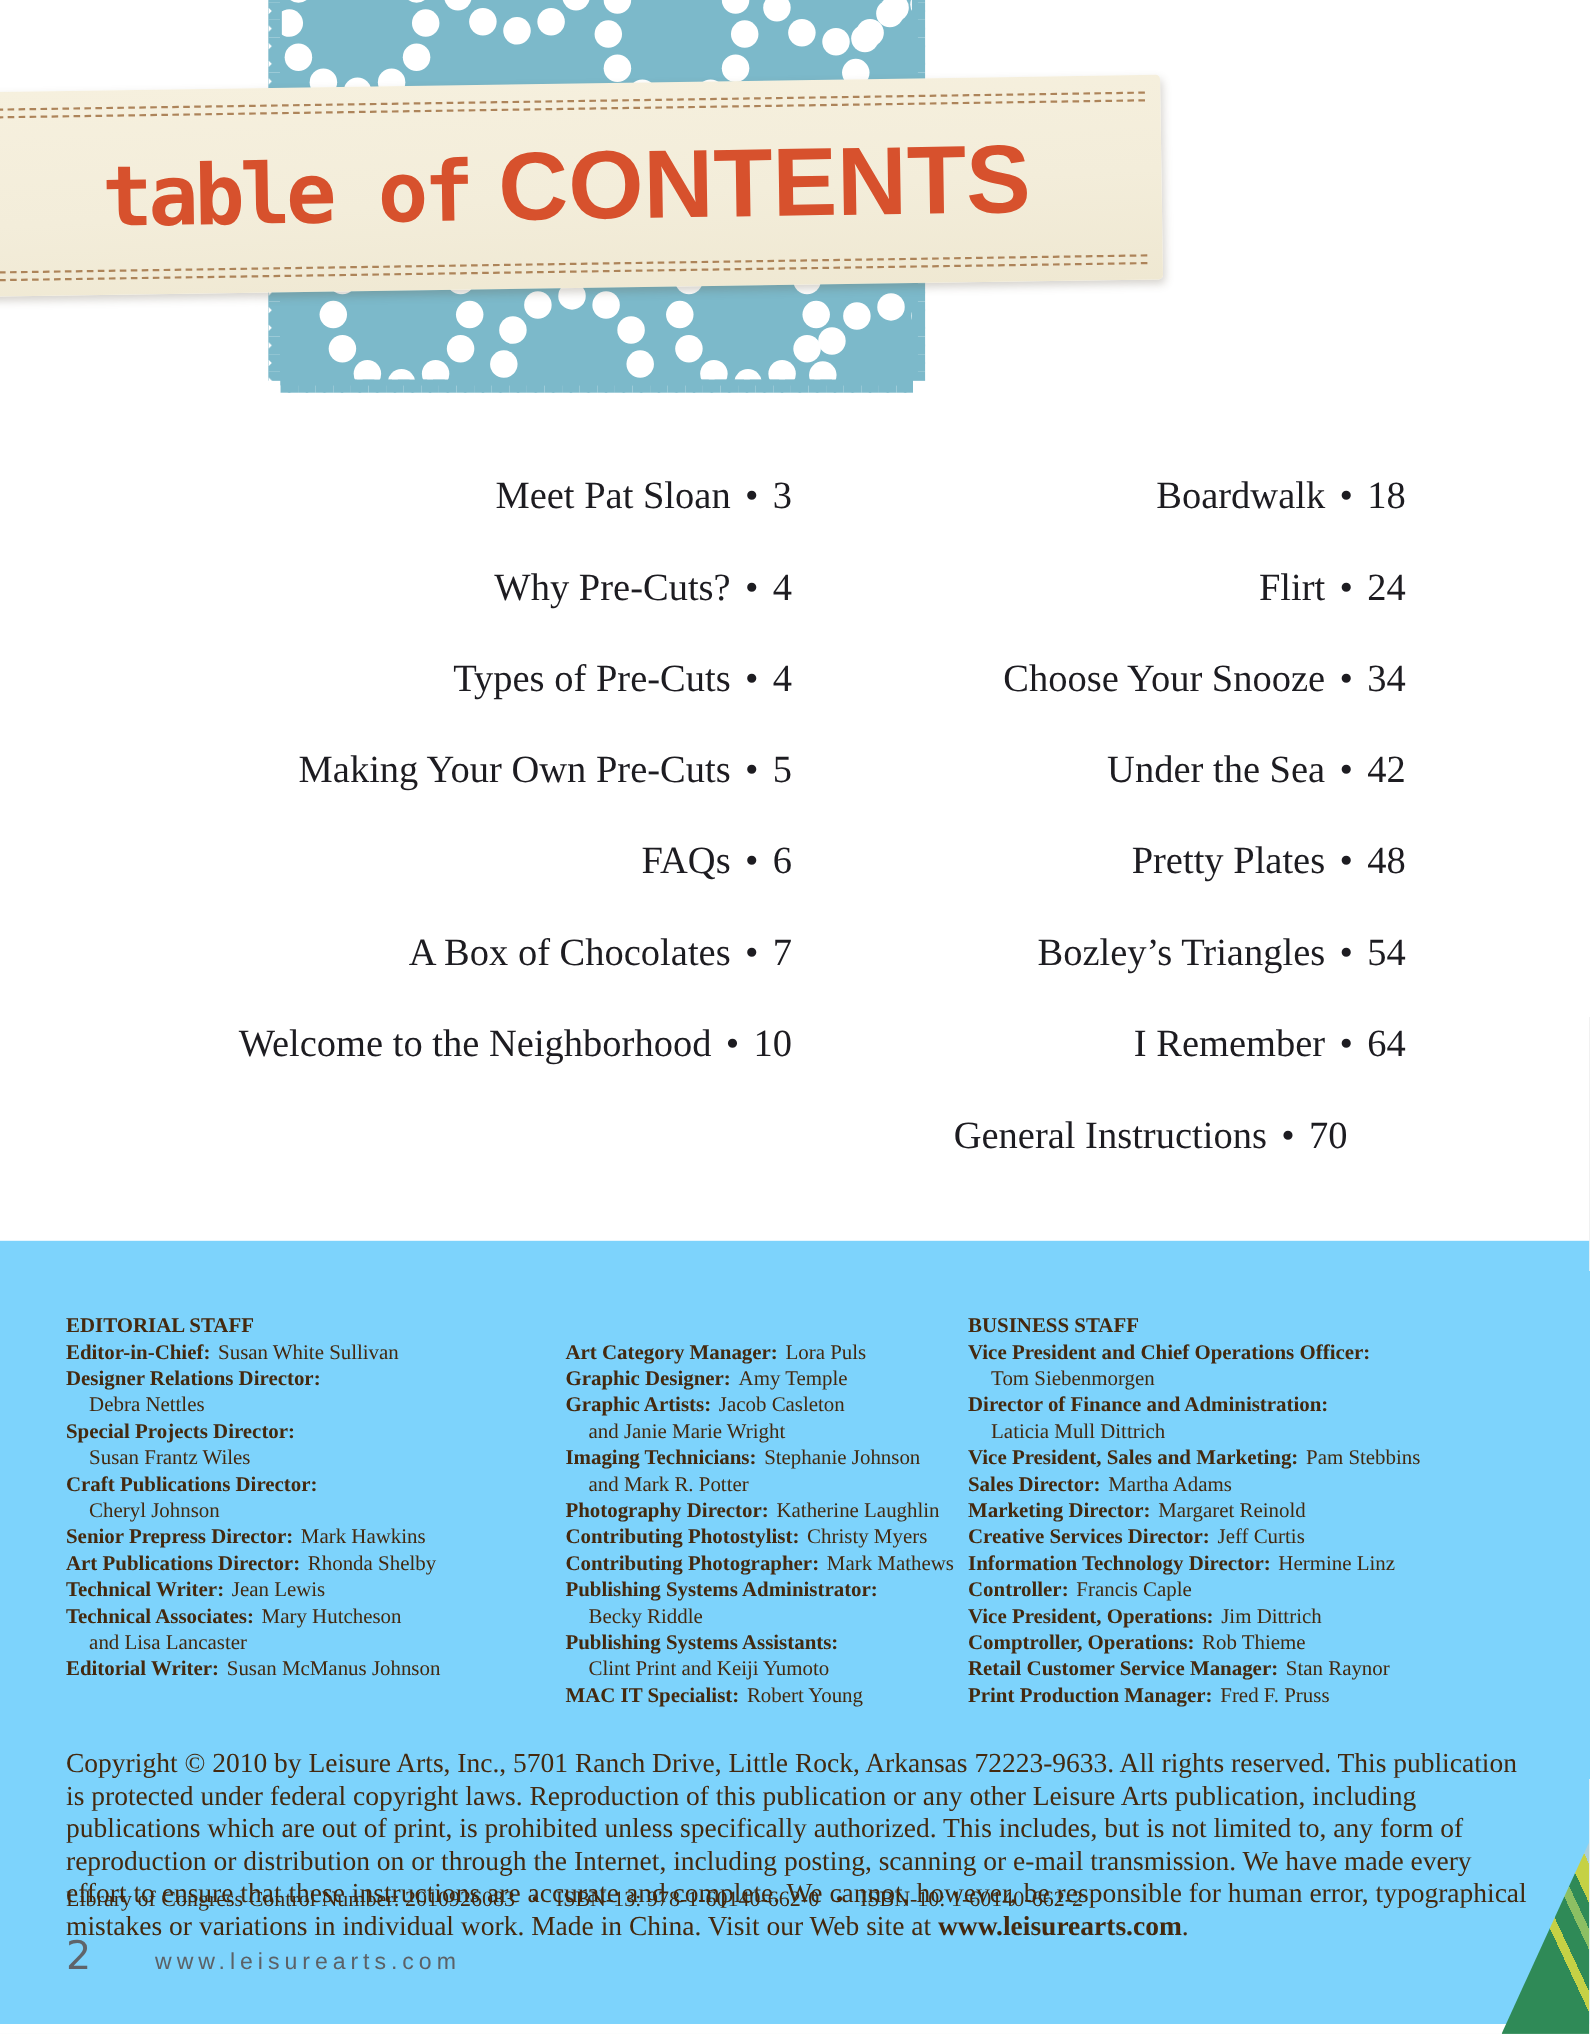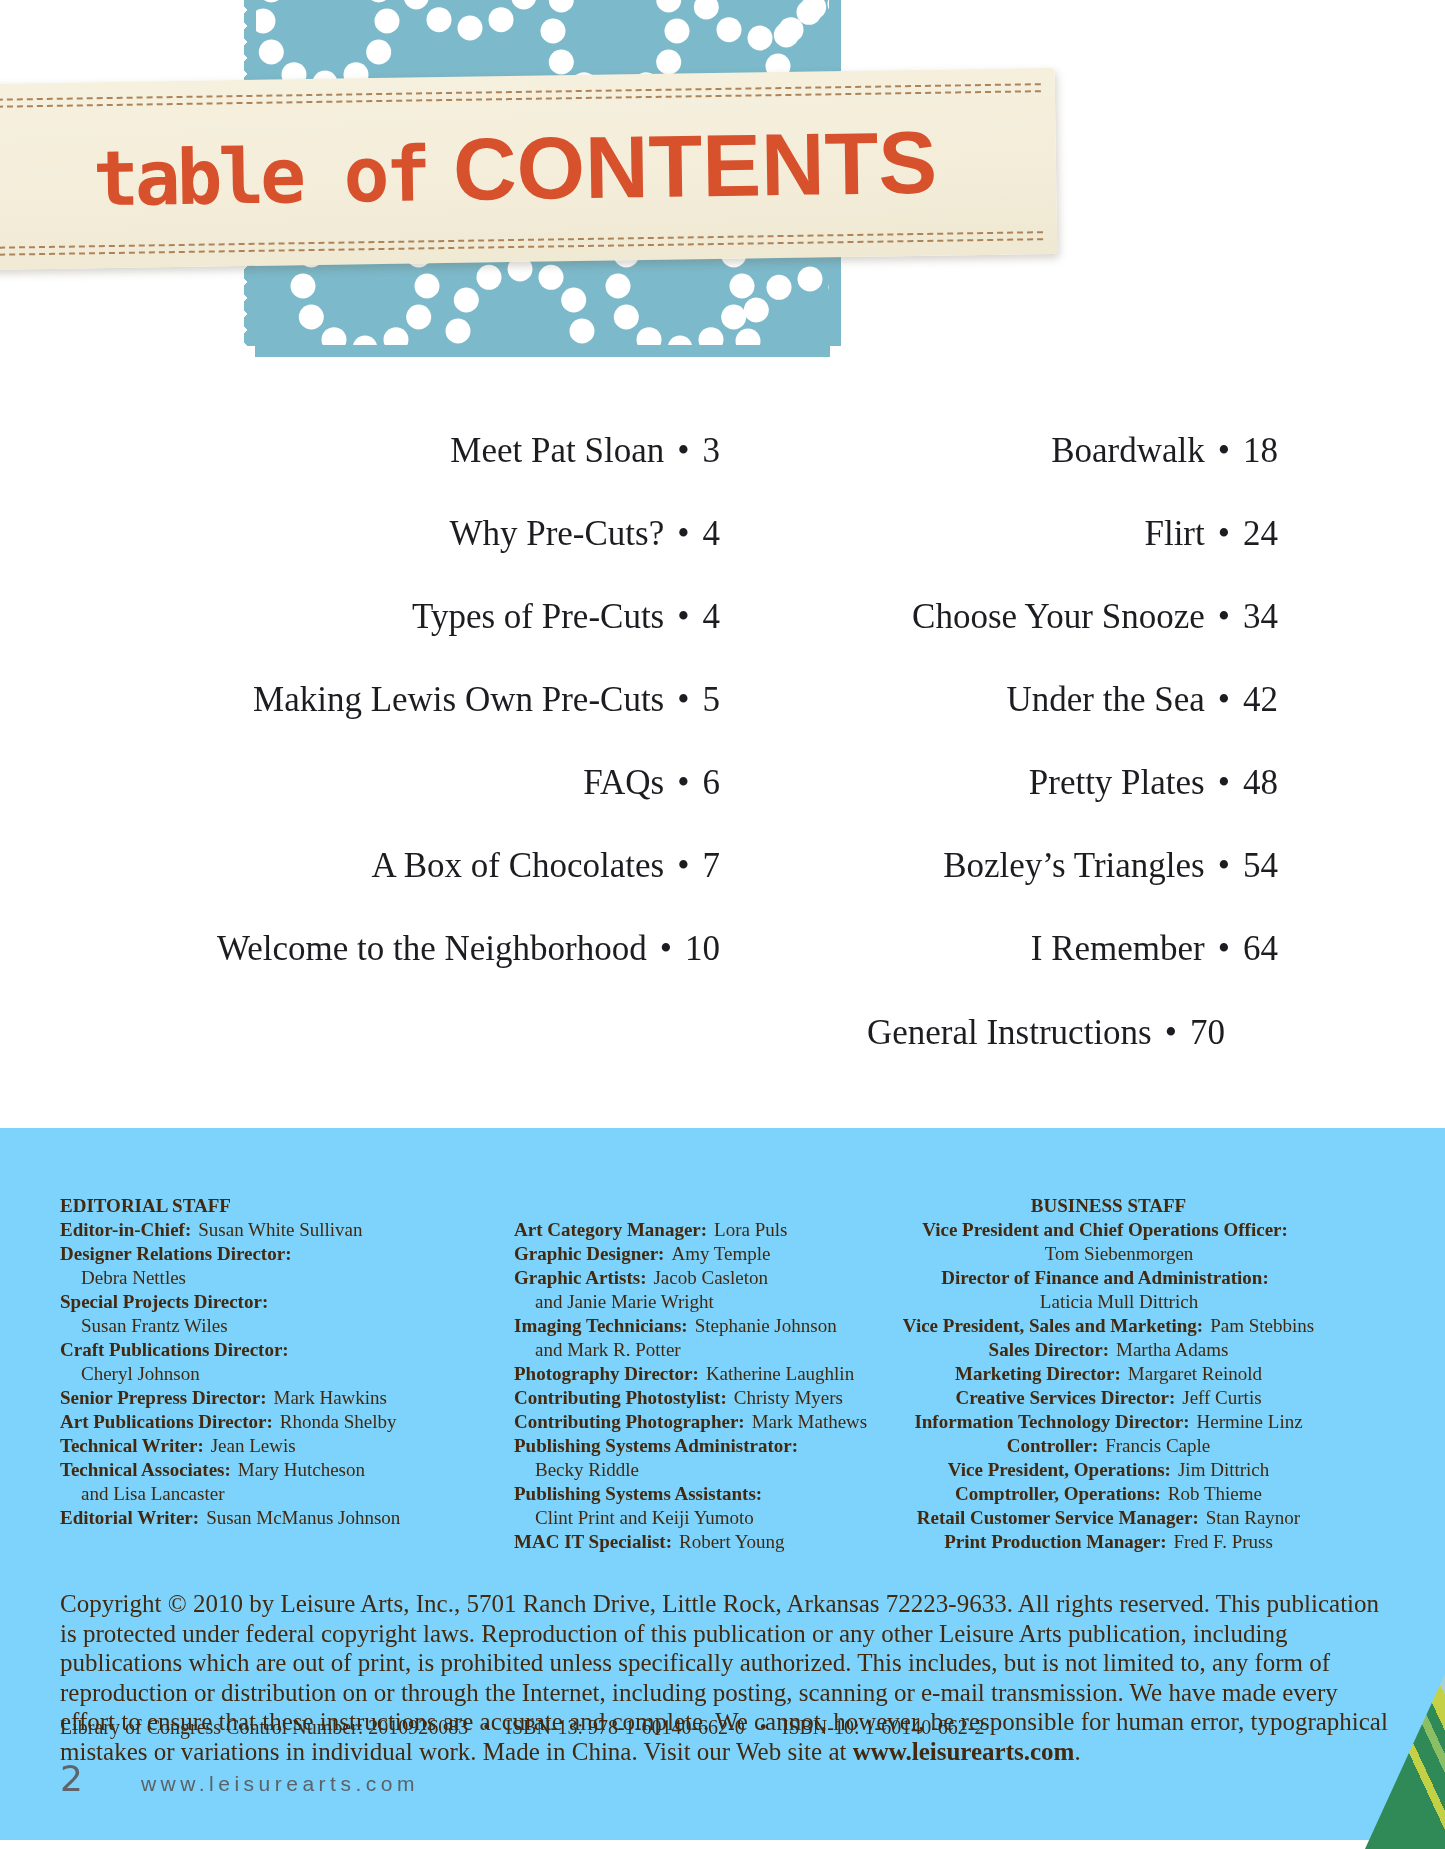--- a/index.html
+++ b/index.html
@@ -188,7 +188,7 @@
       </div>
 
       <div class="toc-row">
-        <span>Making Lewis Own Pre-Cuts</span><span class="dot">•</span><span>5</span>
+        <span>Making Your Own Pre-Cuts</span><span class="dot">•</span><span>5</span>
       </div>
 
       <div class="toc-row">

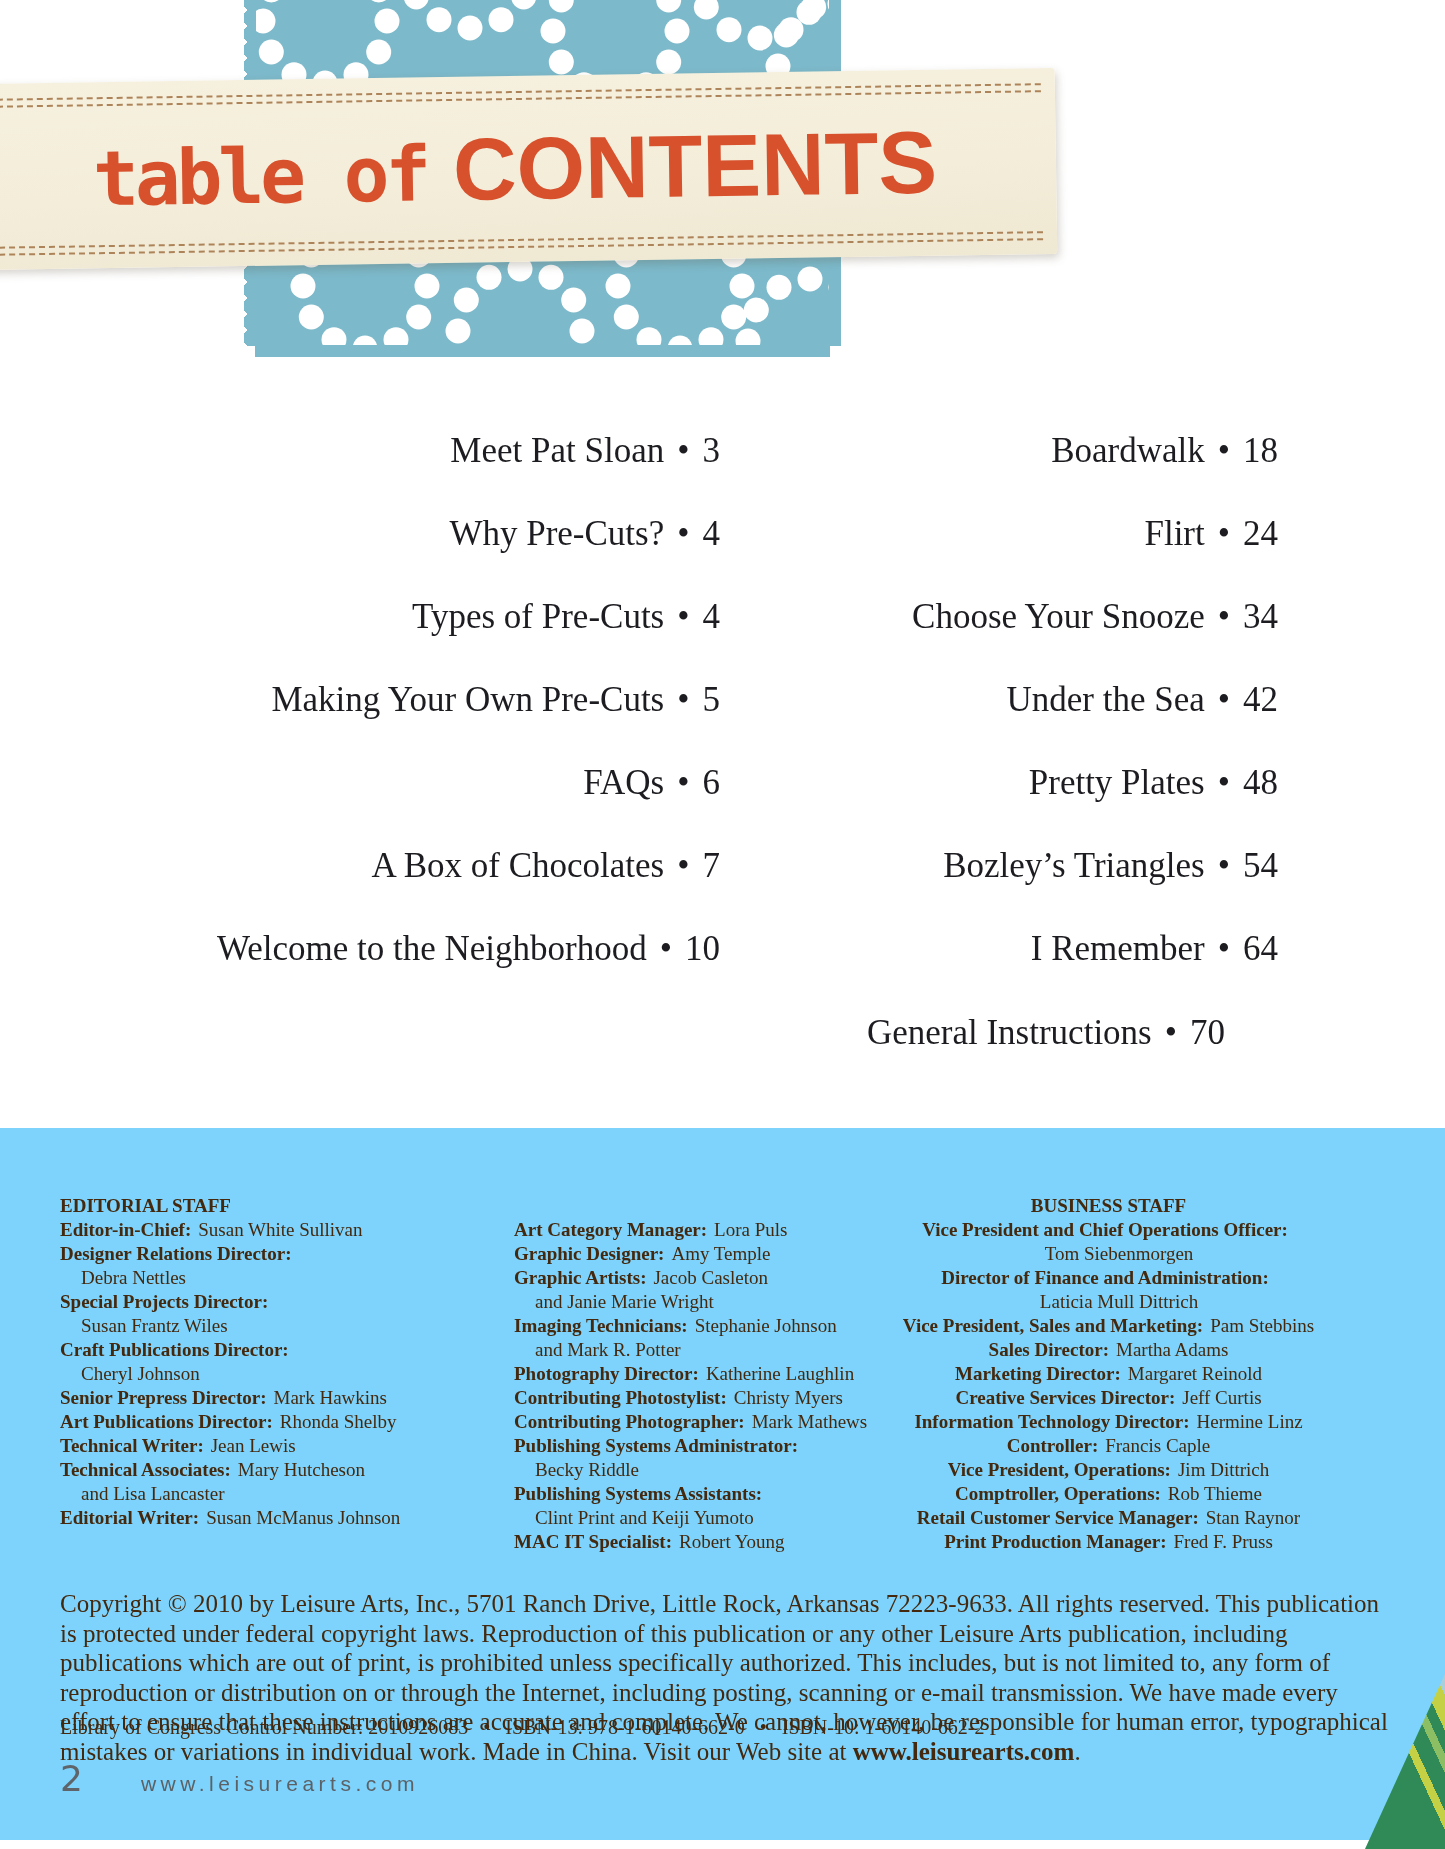--- a/index.html
+++ b/index.html
@@ -79,7 +79,7 @@
   .staff-col { position:absolute; top:66px; font-size:19px; line-height:24px; }
   .staff-col.c1 { left:60px;  width:412px; }
   .staff-col.c2 { left:478px; width:428px; padding-top:24px;margin-left:36px; }
-  .staff-col.c3 { left:856px; width:505px;text-align:center; }
+  .staff-col.c3 { left:880px; width:505px; }
   .staff-h { font-weight:bold; }
   .staff-line .lbl { font-weight:bold; margin-right:7px; }
   .staff-line .cont { display:block; padding-left:21px; }

